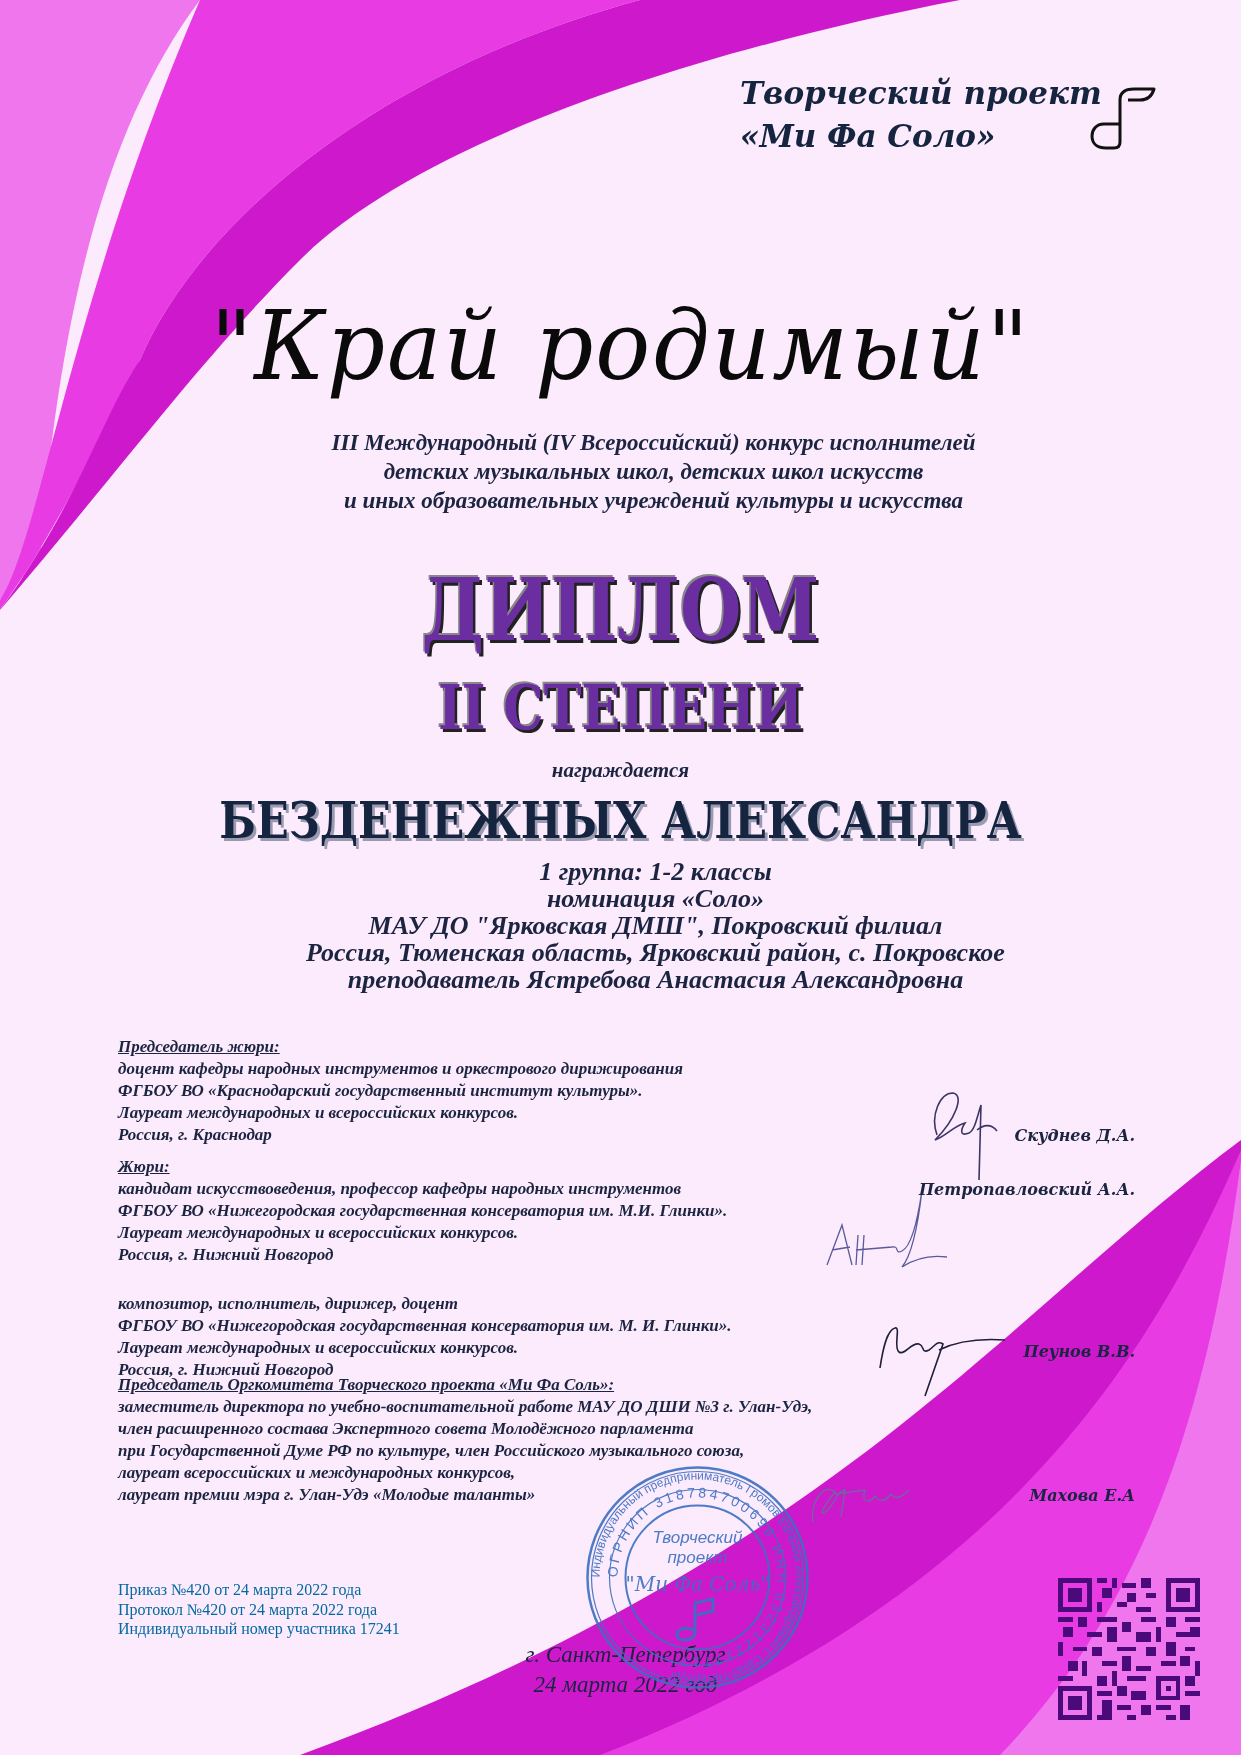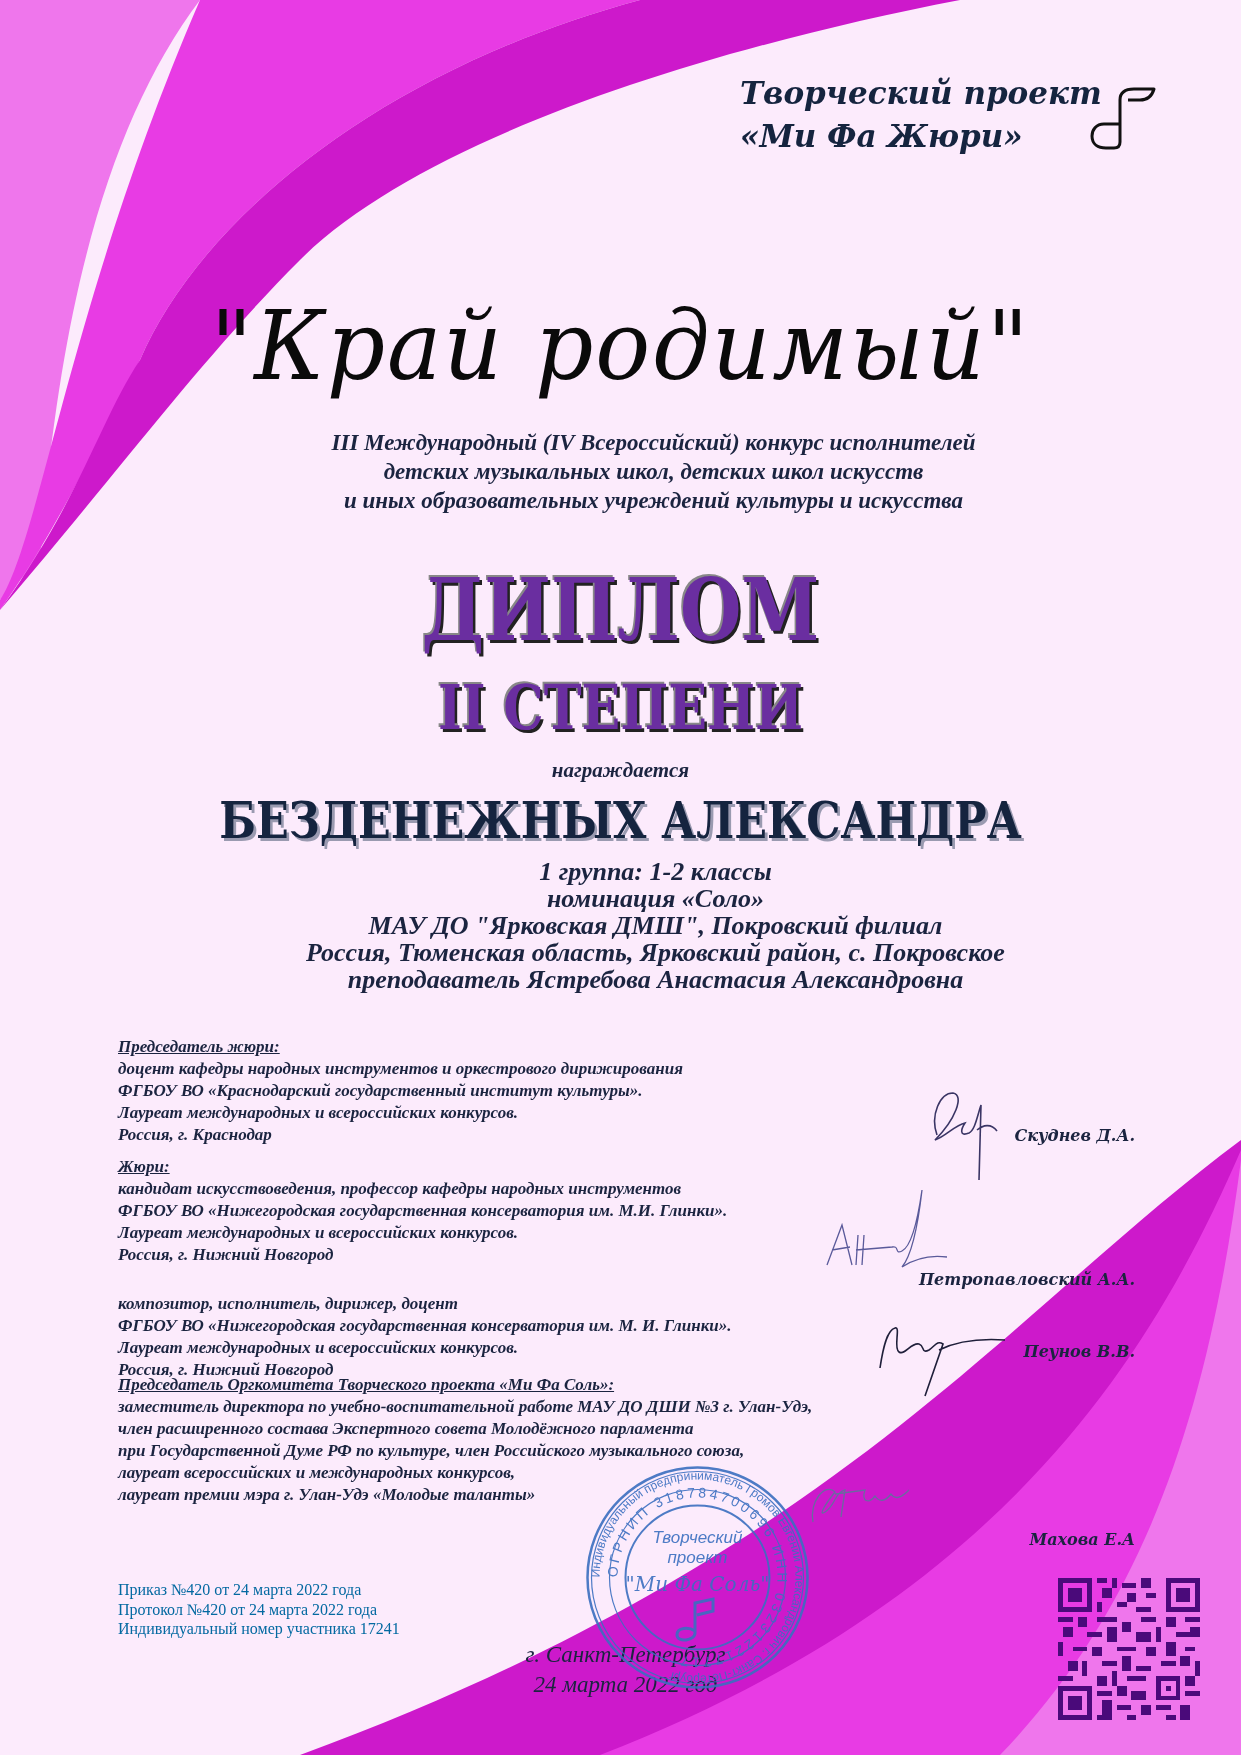--- a/index.html
+++ b/index.html
@@ -42,7 +42,7 @@
 
 <div class="layer brand">
   <div>Творческий проект</div>
-  <div>«Ми Фа Жюри»</div>
+  <div>«Ми Фа Соло»</div>
 </div>
 <svg class="layer note-icon" viewBox="0 0 70 72">
   <path d="M30,58 L30,16 C30,8 36,5 44,5 L64,5 C62,12 58,16 50,16 L38,16" fill="none" stroke="#111" stroke-width="3" stroke-linejoin="round"></path>

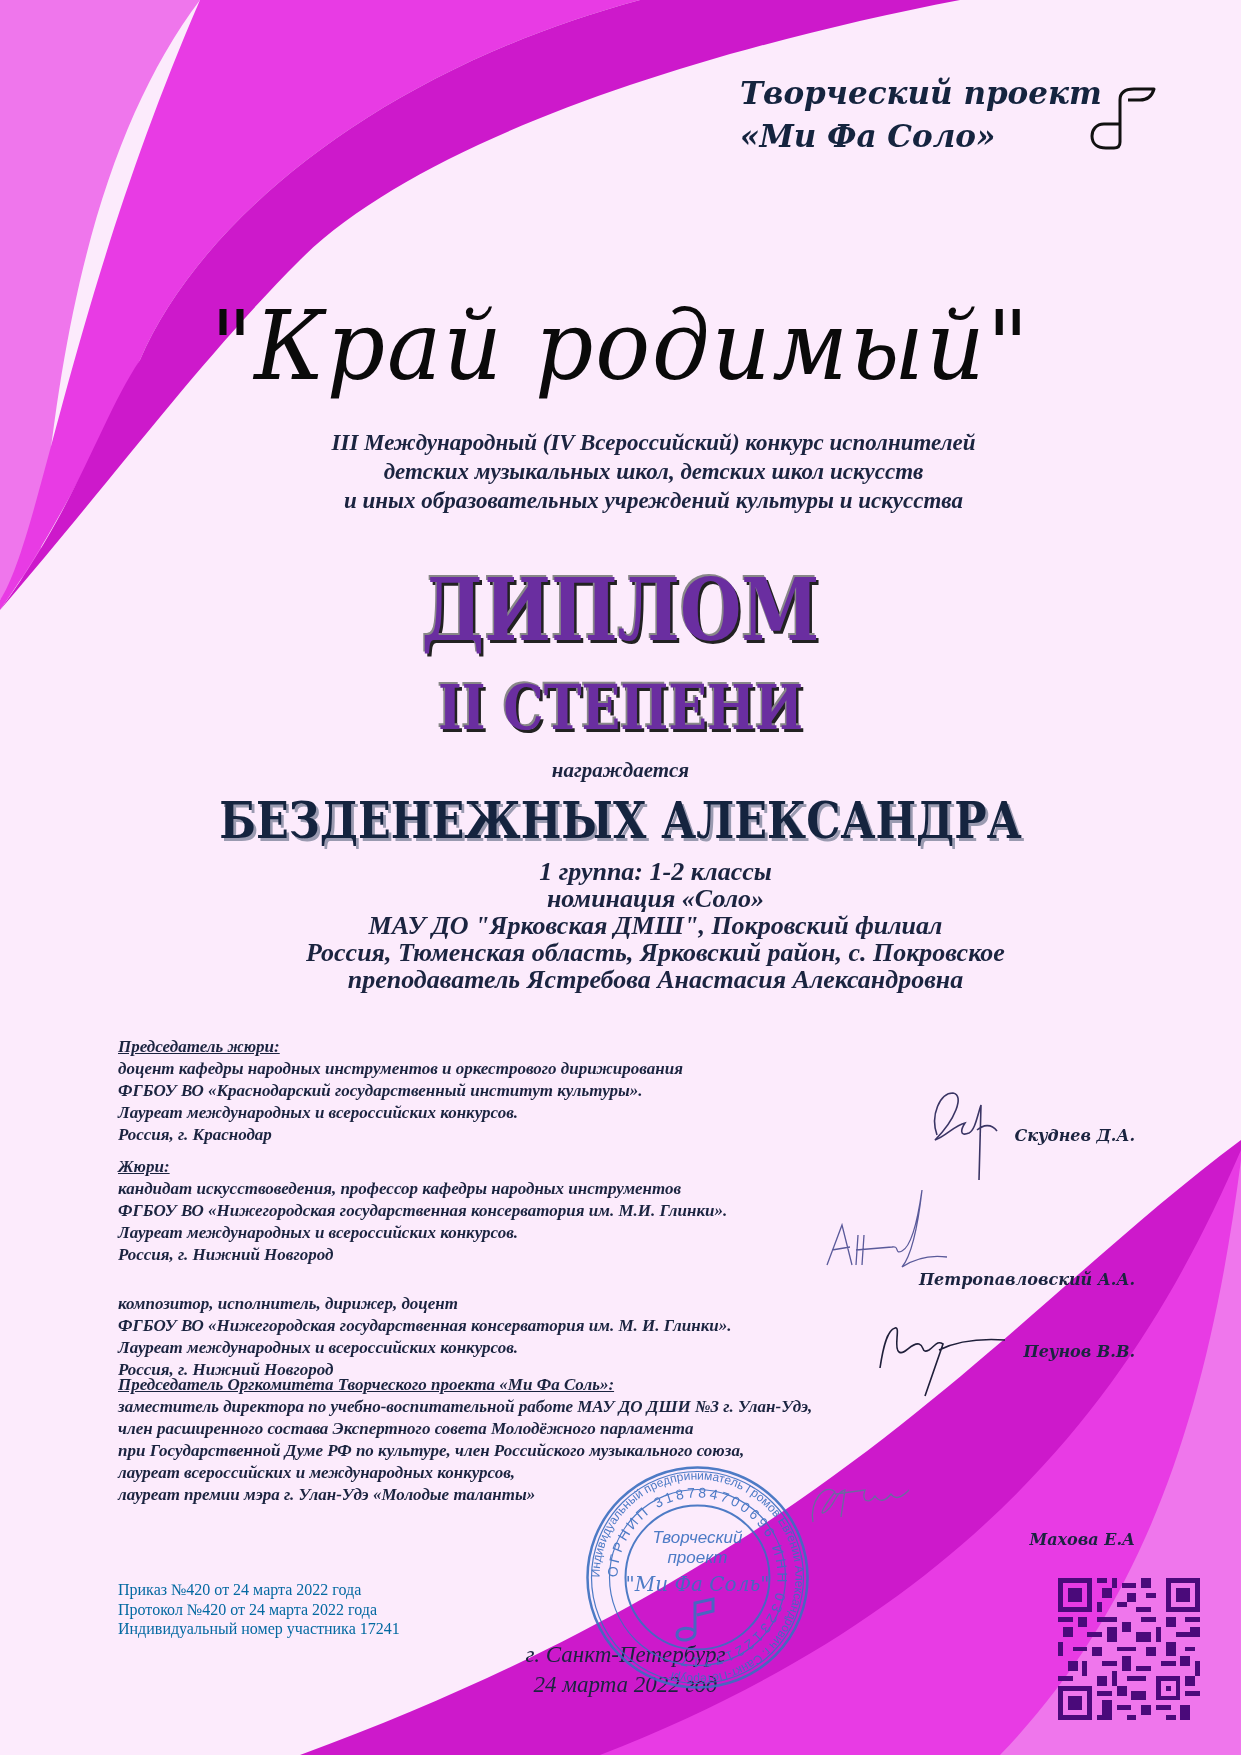--- a/index.html
+++ b/index.html
@@ -92,7 +92,7 @@
 <svg class="sig" style="left:822px;top:1185px;" width="130" height="90" viewBox="0 0 130 90">
   <path d="M5,80 L20,40 L30,80 M10,65 L28,62 M36,50 L34,80 M42,50 L40,80 M34,65 L70,62 C78,60 72,70 80,66 C88,62 95,40 100,5 C96,40 90,70 80,82 C95,72 110,70 125,72" fill="none" stroke="#5a5a9a" stroke-width="1.3"></path>
 </svg>
-<div class="sig sig-name" style="left:835px;top:1270px;">Петропавловский А.А.</div>
+<div class="sig sig-name" style="left:835px;top:1180px;">Петропавловский А.А.</div>
 
 <div class="layer jury" style="top:1276px;margin-top:17px;">
   <div>композитор, исполнитель, дирижер, доцент</div>

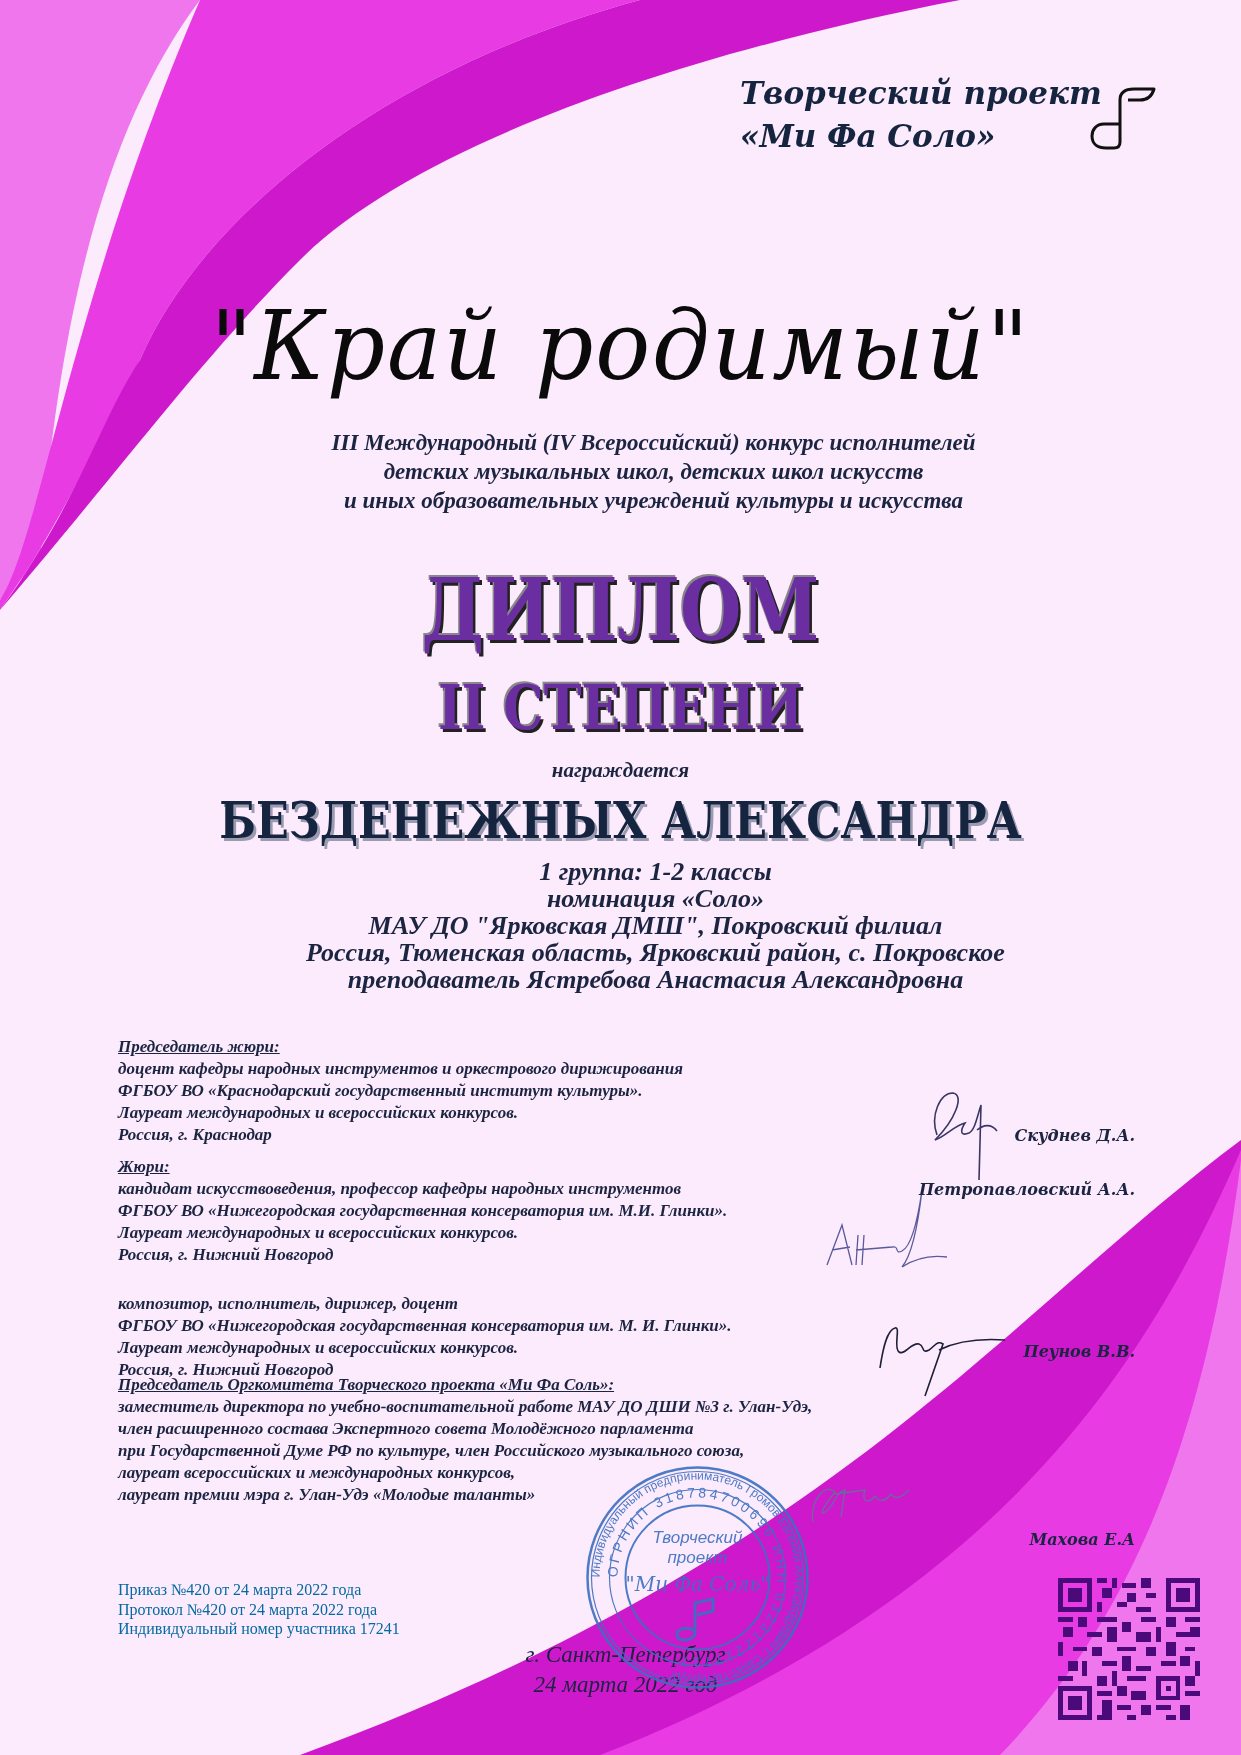--- a/index.html
+++ b/index.html
@@ -116,7 +116,7 @@
 <svg class="sig" style="left:805px;top:1472px;" width="110" height="60" viewBox="0 0 110 60">
   <path d="M8,50 C4,30 20,10 30,20 C22,30 12,45 20,40 C30,34 30,20 40,18 L36,45 M30,22 L60,18 C56,30 64,32 70,24 C74,30 80,30 86,22 C90,28 96,26 104,18" fill="none" stroke="#6a6aa0" stroke-width="1.3"></path>
 </svg>
-<div class="sig sig-name" style="left:835px;top:1486px;margin-top:44px;">Махова Е.А</div>
+<div class="sig sig-name" style="left:835px;top:1486px;">Махова Е.А</div>
 
 <div class="layer orders">
   <div>Приказ №420 от 24 марта 2022 года</div>

